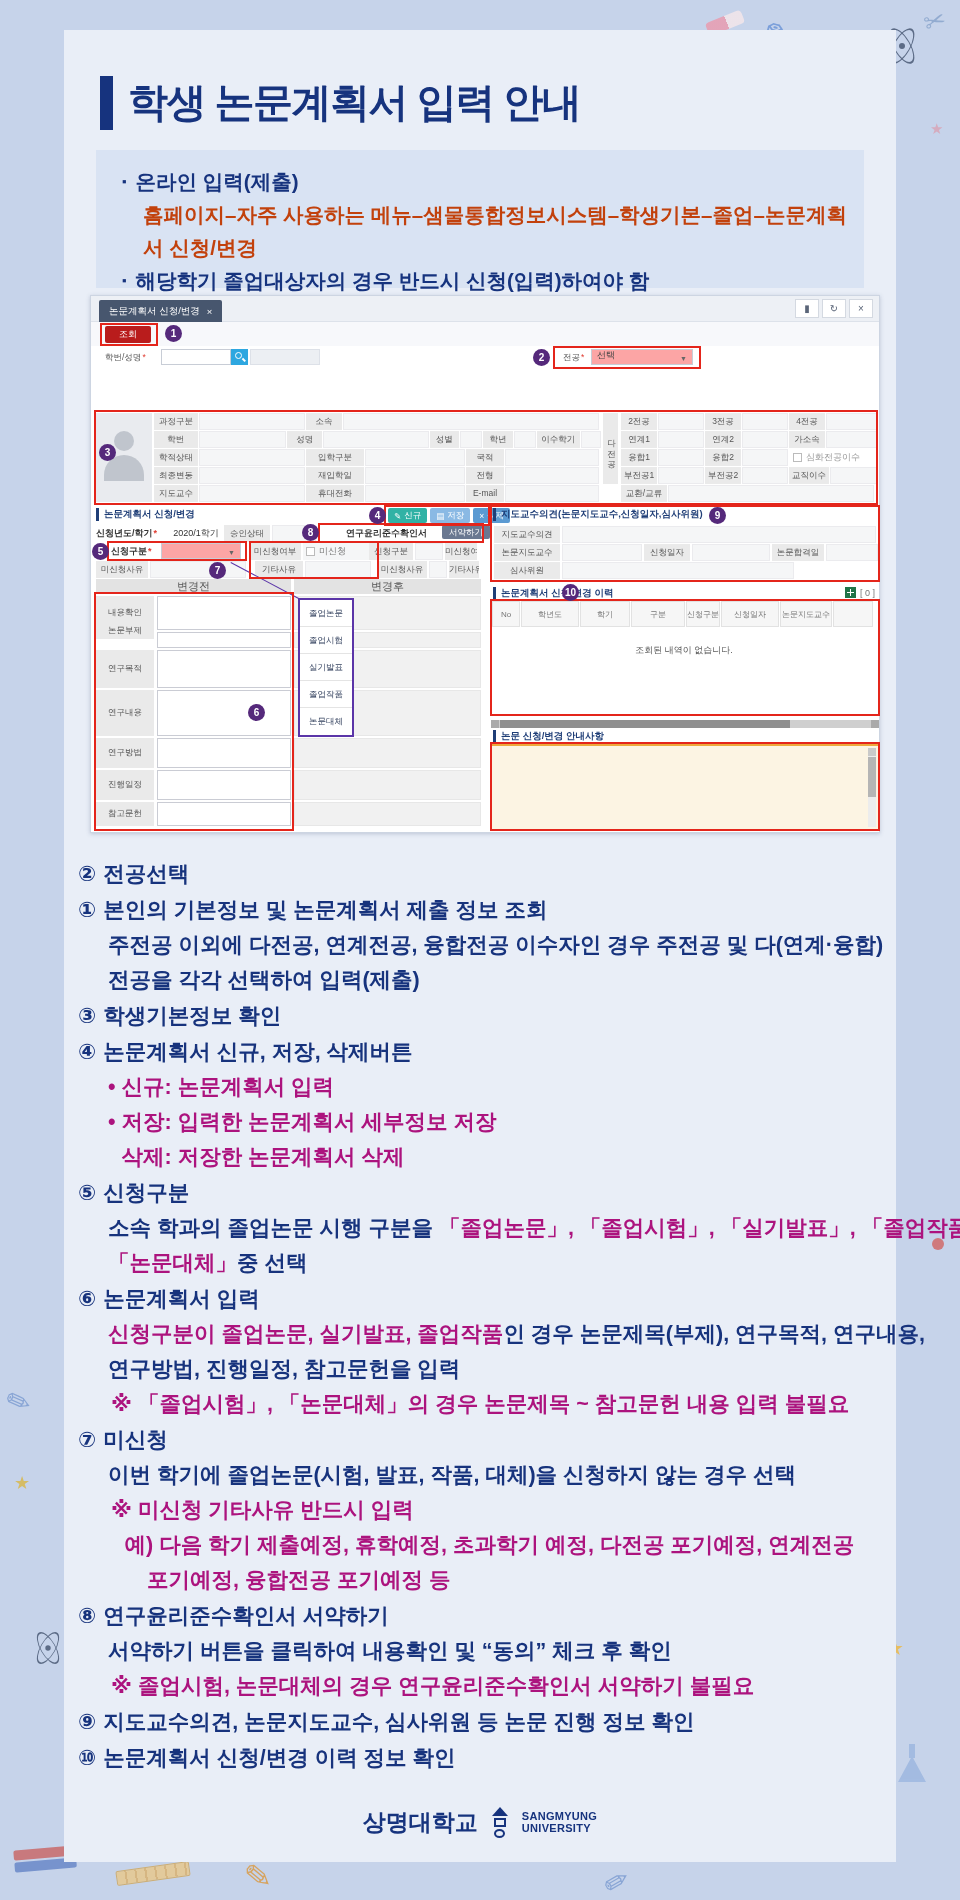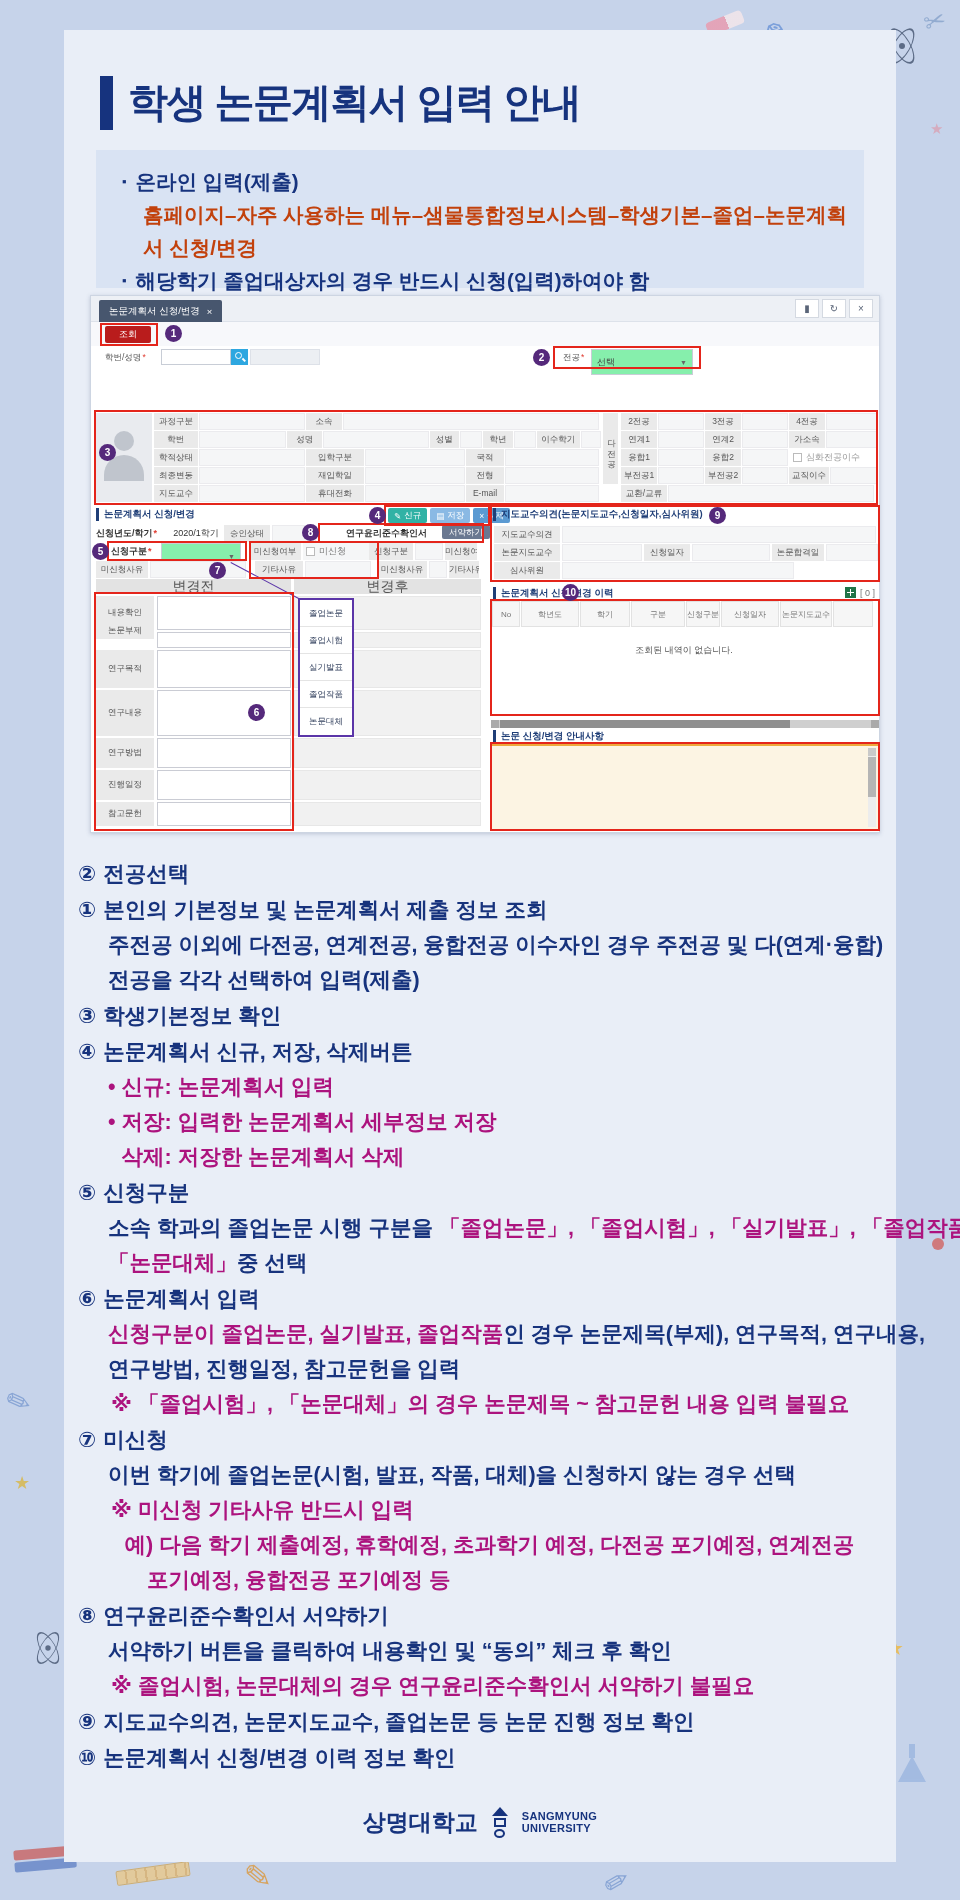--- a/index.html
+++ b/index.html
@@ -51,7 +51,7 @@
   .search-btn{width:17px;height:16px;background:#2ea7e0;position:relative}
   .search-btn i{position:absolute;left:4px;top:3px;width:7px;height:7px;border:1.5px solid #fff;border-radius:50%}
   .search-btn i::after{content:"";position:absolute;left:6px;top:6px;width:4px;height:1.5px;background:#fff;transform:rotate(45deg)}
-  .sel{background:#86efac;border:1px solid #c8cdd6;height:16px;display:flex;align-items:center;justify-content:space-between;padding:12px 5px;color:#444}
+  .sel{background:#fca5a5;border:1px solid #c8cdd6;height:16px;display:flex;align-items:flex-end;justify-content:space-between;padding:2px 5px;color:#444}
   .sel .arr{color:#666;font-size:7px}
   .req{color:#e03a2f;margin-left:1px}
   .bluelab{color:#2c4a8c;font-weight:700}

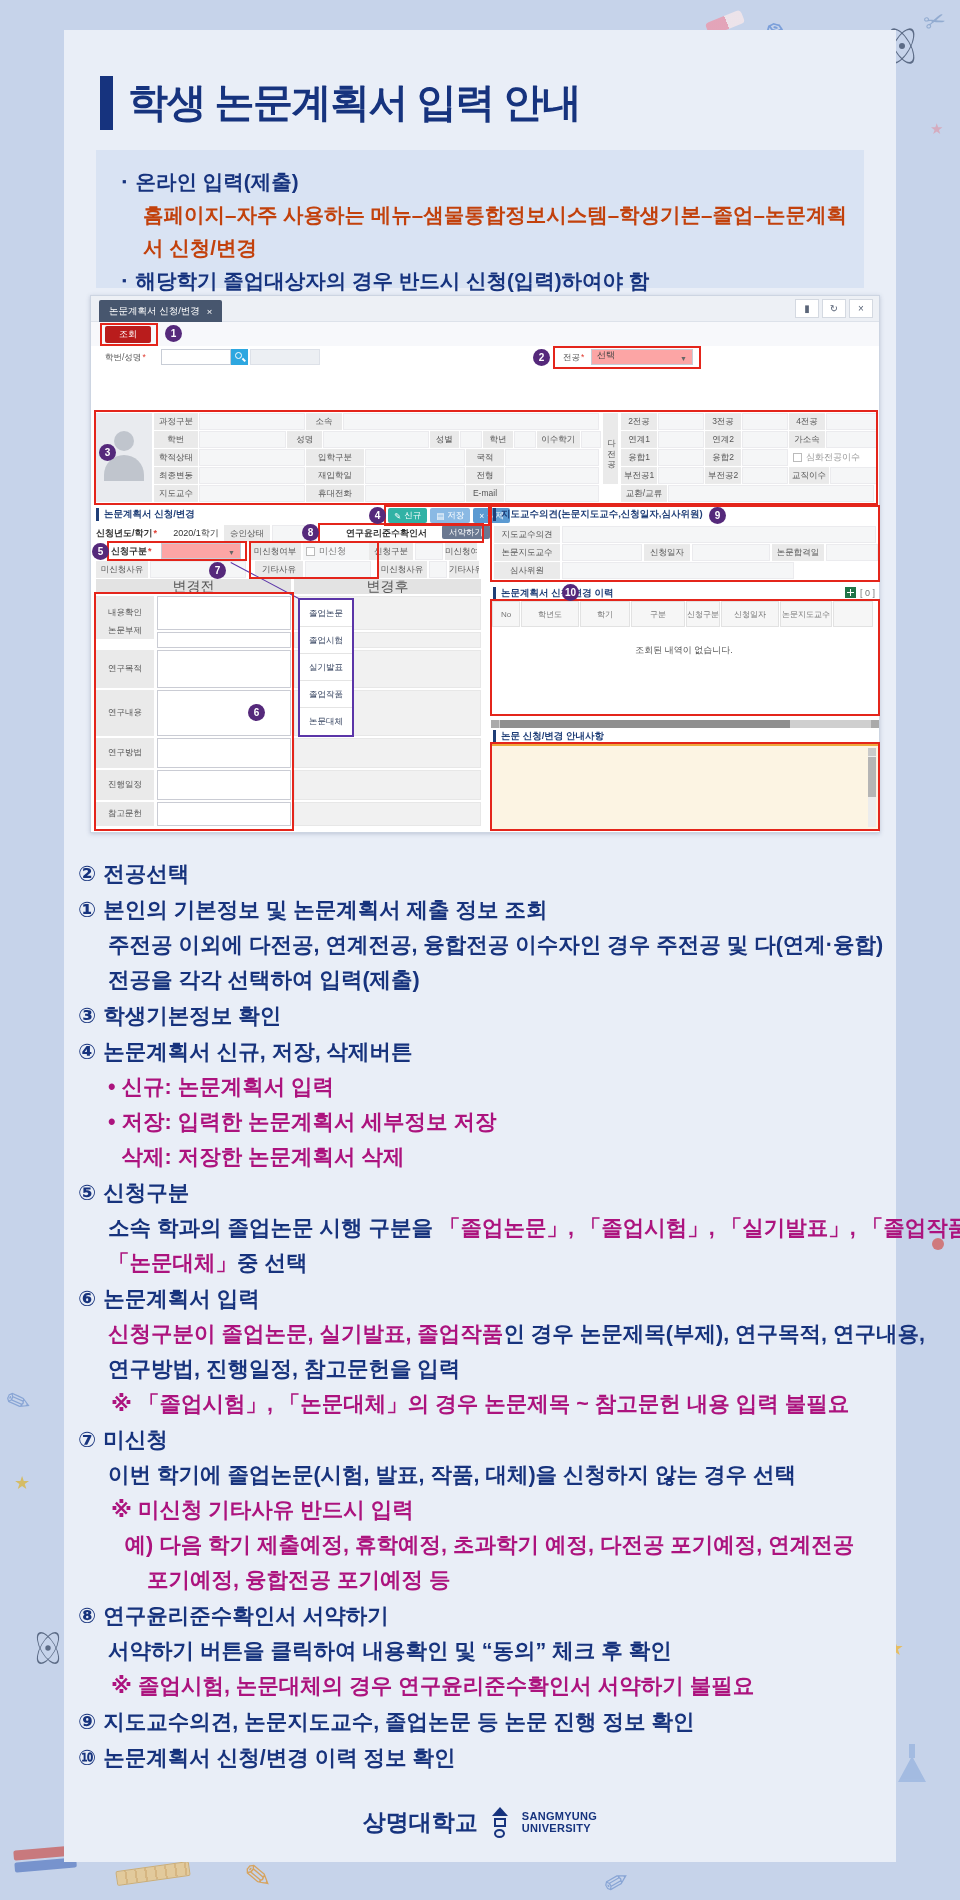--- a/index.html
+++ b/index.html
@@ -79,7 +79,7 @@
   .b-save{background:#8ab9e4}
   .b-del{background:#5b9ad2}
   .btn-oath{background:#6a7891;color:#fff;height:14px;line-height:14px;padding:0 7px;border-radius:2px;font-size:8.5px}
-  .hdrbar{position:absolute;height:15px;background:#e3e3e3;color:#555;text-align:center;line-height:15px;font-size:14px}
+  .hdrbar{position:absolute;height:15px;background:#e3e3e3;color:#555;text-align:center;line-height:15px;font-size:11px}
   .fieldlab{position:absolute;background:#eaeaea;color:#555;display:flex;align-items:center;justify-content:center;font-size:8.5px}
   .fieldinp{position:absolute;background:#fff;border:1px solid #caccd4}
   .fieldafter{position:absolute;background:#f1f1f1;border:1px solid #e7e7e7}

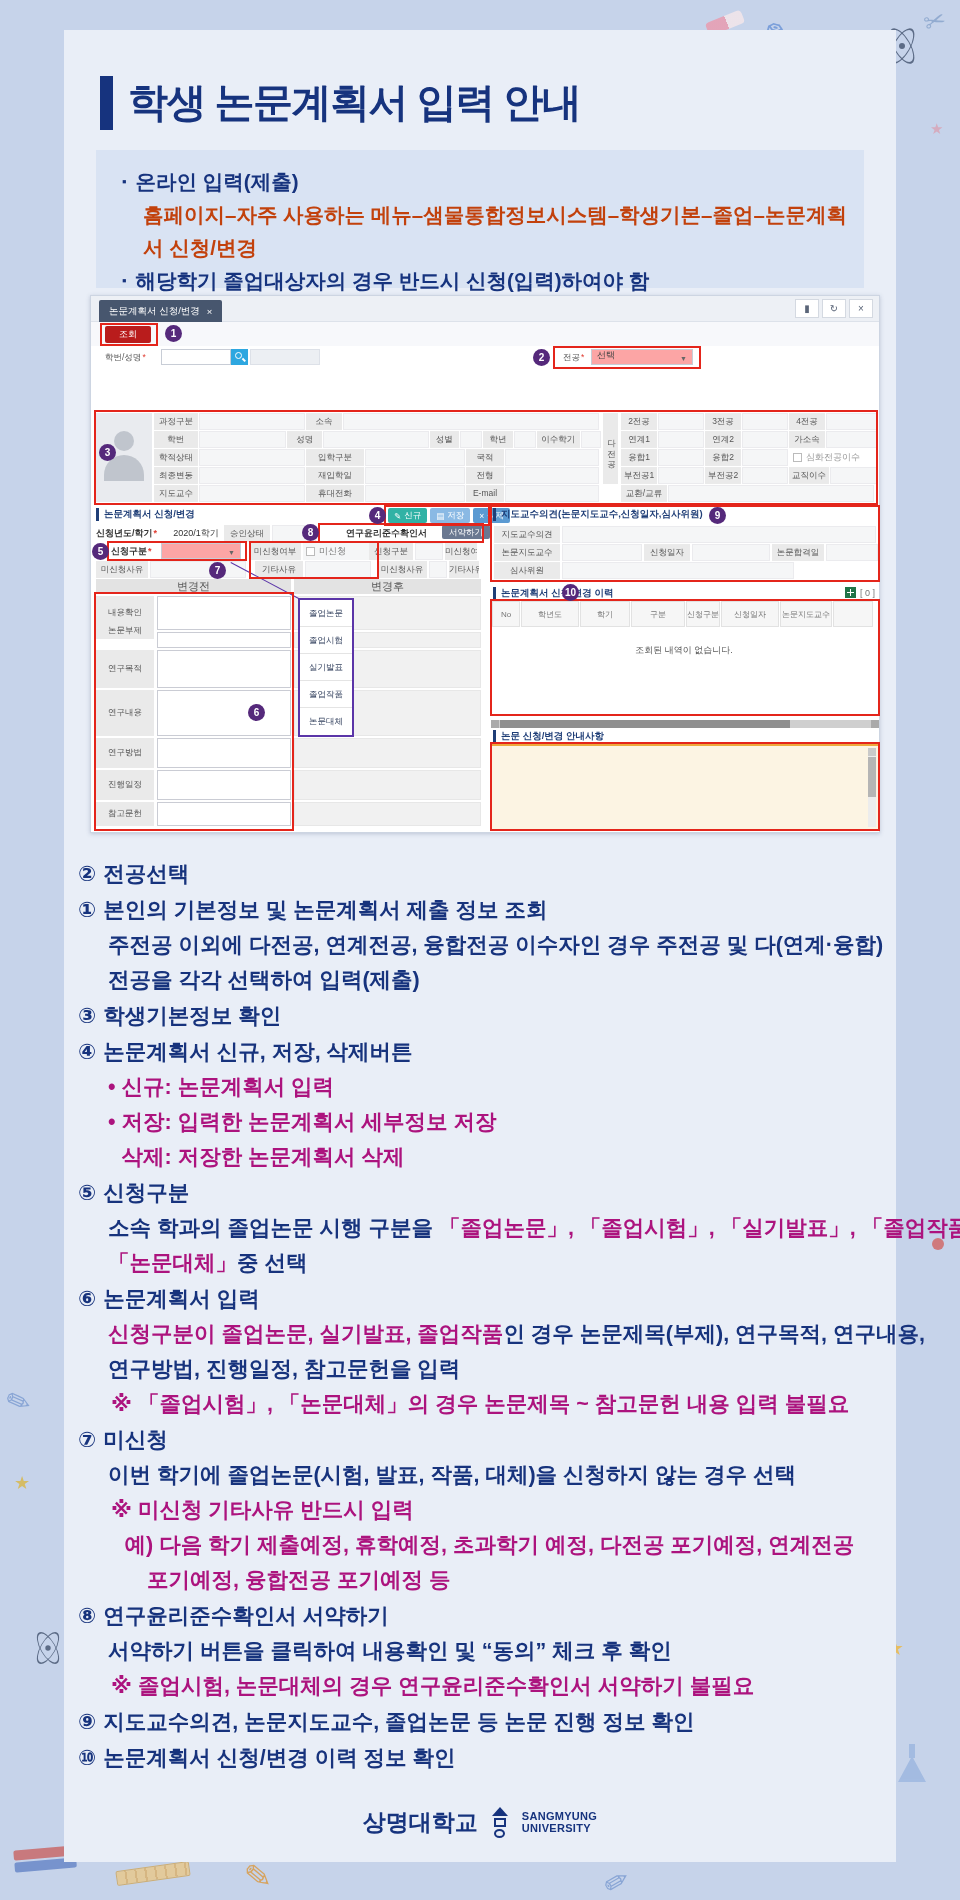--- a/index.html
+++ b/index.html
@@ -483,7 +483,7 @@
       <div class="iline" style="padding-left: 0px;"><span class="imark">⑧</span><span class="c-h">연구윤리준수확인서 서약하기</span></div>
       <div class="iline" style="padding-left: 30px;"><span class="c-n">서약하기 버튼을 클릭하여 내용확인 및 “동의” 체크 후 확인</span></div>
       <div class="iline" style="padding-left: 33px;"><span class="c-p">※ 졸업시험, 논문대체의 경우 연구윤리준수확인서 서약하기 불필요</span></div>
-      <div class="iline" style="padding-left: 0px;"><span class="imark">⑨</span><span class="c-h">지도교수의견, 논문지도교수, 졸업논문 등 논문 진행 정보 확인</span></div>
+      <div class="iline" style="padding-left: 0px;"><span class="imark">⑨</span><span class="c-h">지도교수의견, 논문지도교수, 심사위원 등 논문 진행 정보 확인</span></div>
       <div class="iline" style="padding-left: 0px;"><span class="imark">⑩</span><span class="c-h">논문계획서 신청/변경 이력 정보 확인</span></div>
     </div>
 

